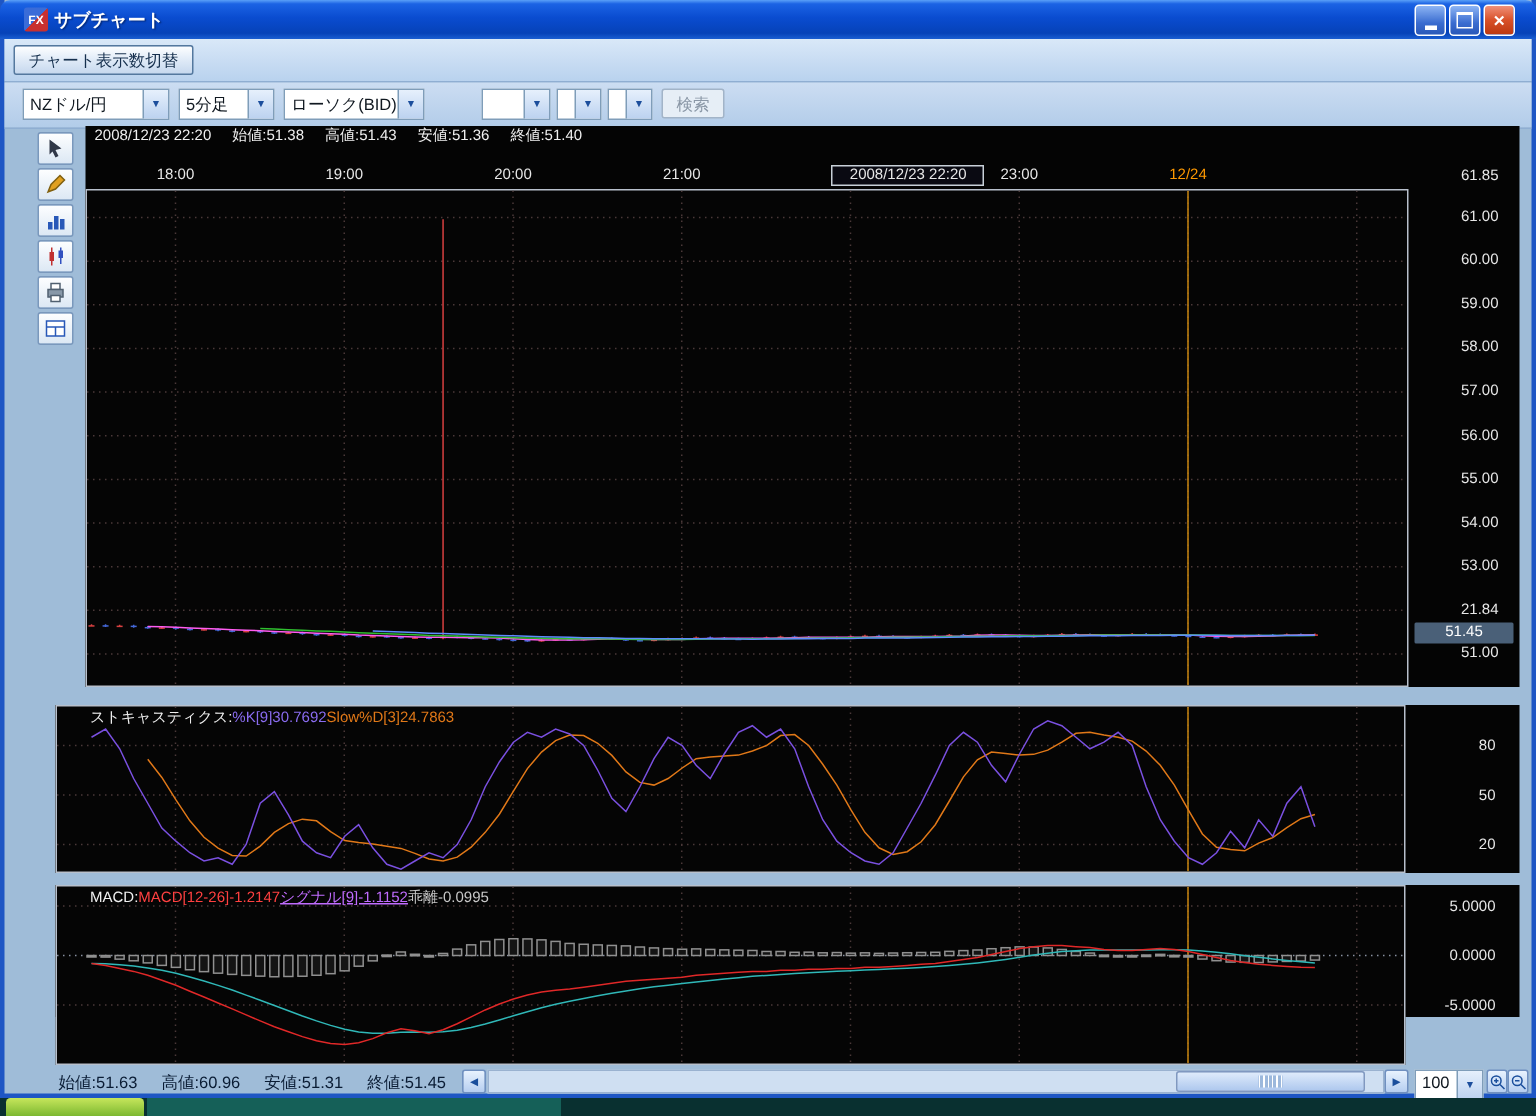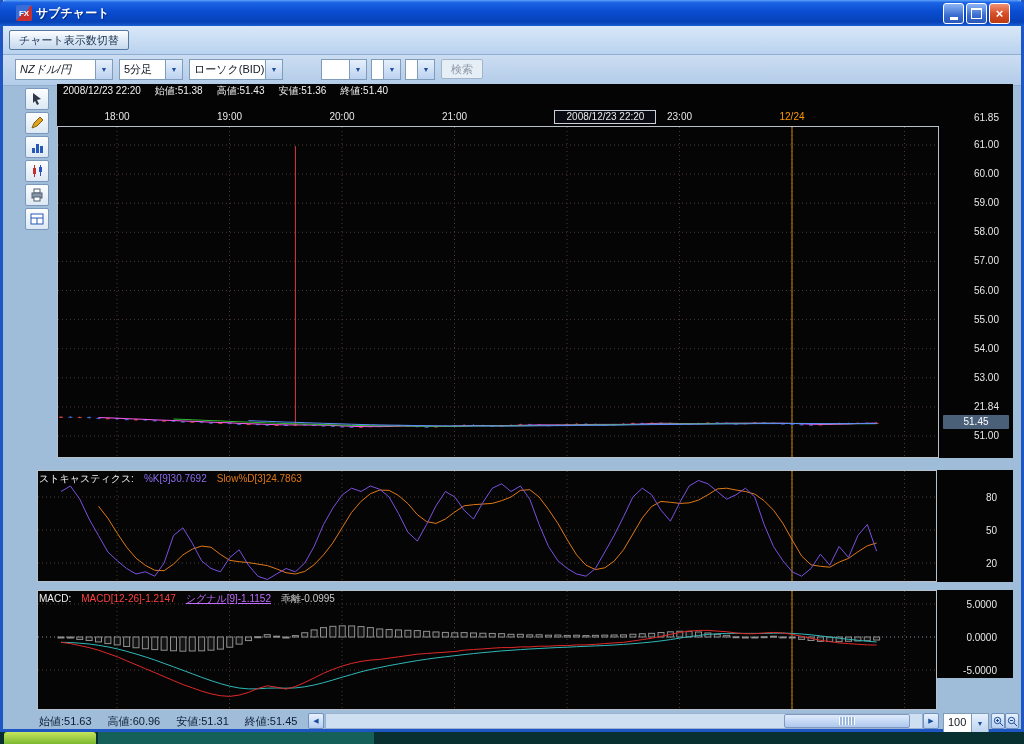--- a/index.html
+++ b/index.html
@@ -102,7 +102,7 @@
     </div>
 
     <div class="toolbar2">
-      <div class="combo" style="left:12px;width:98px;font-style:italic;">
+      <div class="combo" style="left:12px;width:98px;">
         <span class="combo-text">NZドル/円</span>
         <span class="combo-btn">▼</span>
       </div>

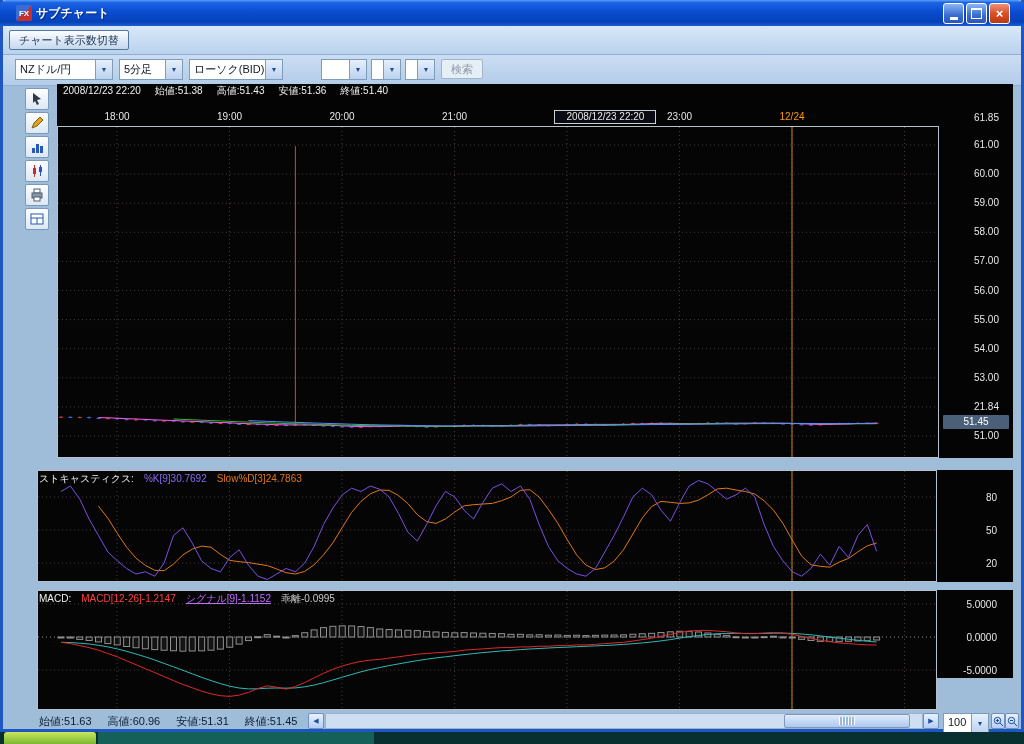--- a/index.html
+++ b/index.html
@@ -53,7 +53,7 @@
   .axis-label{position:absolute;font-size:10px;color:#E8E8E8;line-height:13px;white-space:nowrap;}
   .plotbox{position:absolute;background:#050505;border:1px solid #B8C0CC;box-sizing:content-box;overflow:hidden;}
   .plotbox svg{display:block;}
-  .panel-label{position:absolute;left:1px;top:1px;display:flex;gap:10px;font-size:10px;line-height:13px;
+  .panel-label{position:absolute;left:22px;top:1px;display:flex;font-size:10px;line-height:13px;
                color:#F0F0F0;white-space:nowrap;z-index:3;}
   .panel{position:absolute;left:34px;width:976px;background:#040404;}
   .price-badge{position:absolute;left:2px;width:66px;height:14px;line-height:14px;text-align:center;

